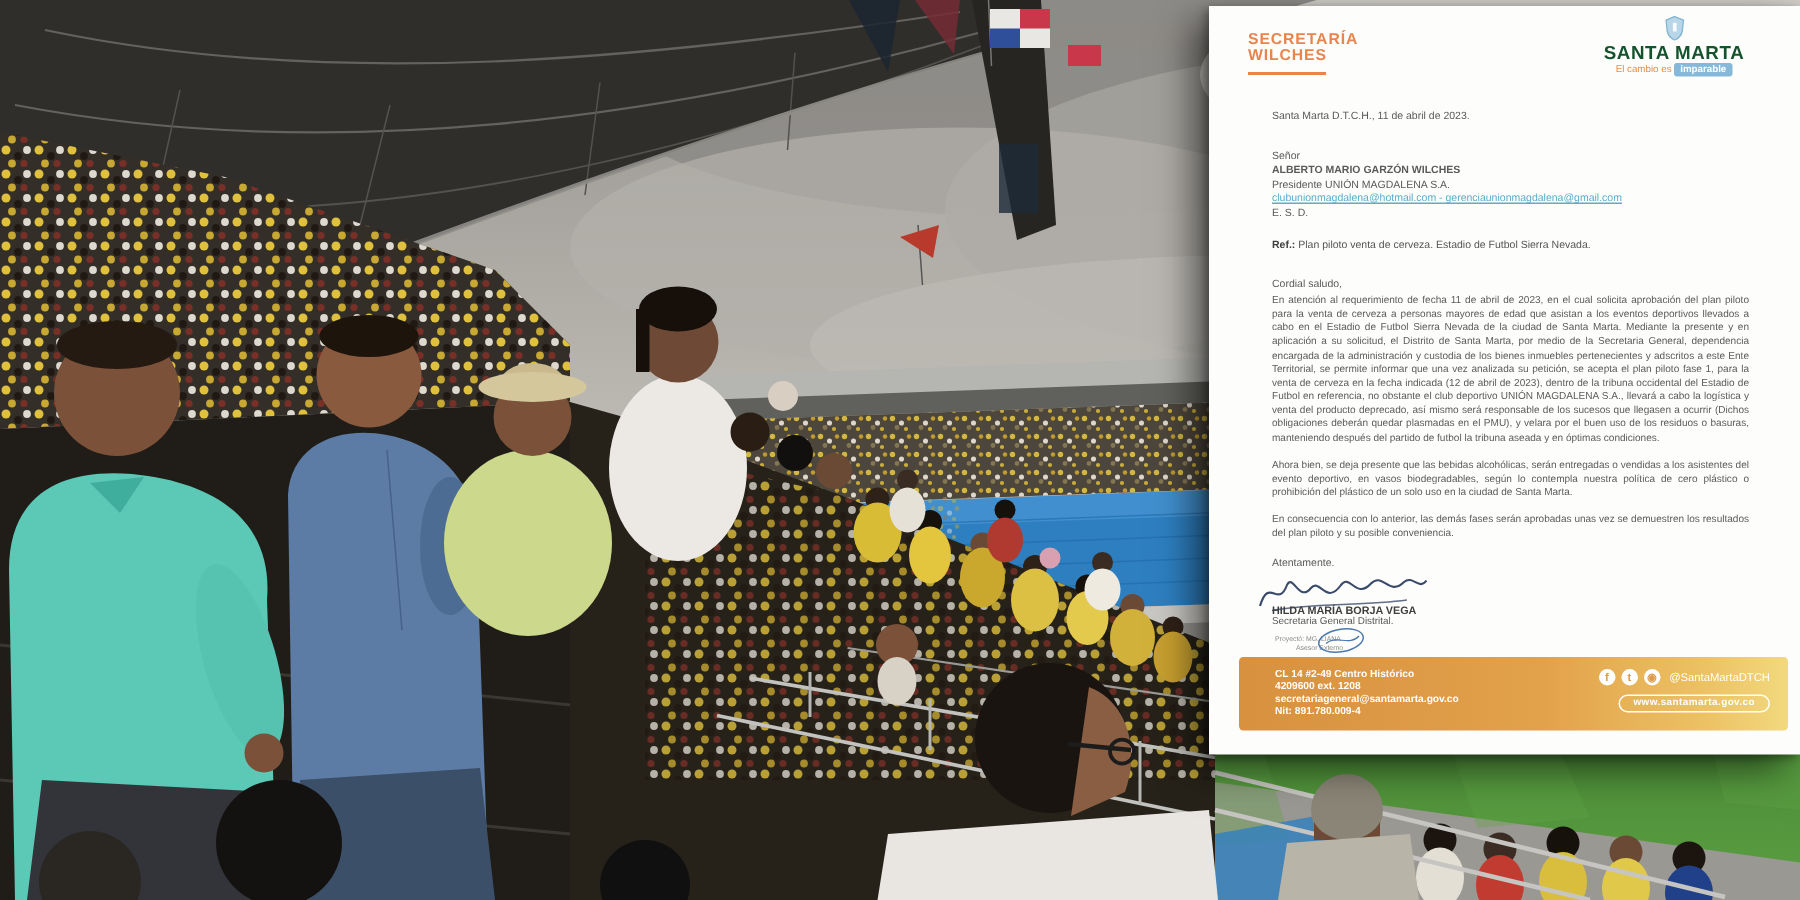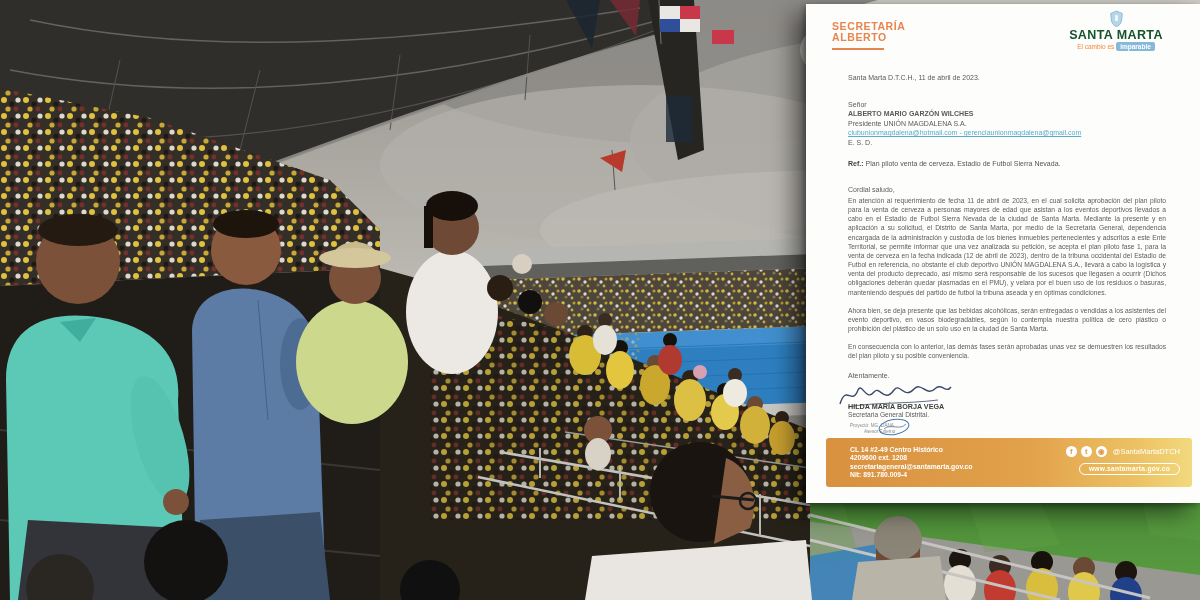--- a/index.html
+++ b/index.html
@@ -278,7 +278,7 @@
 
     <div class="dept">
       <div>SECRETARÍA</div>
-      <div>ALBERTO</div>
+      <div>WILCHES</div>
       <div class="dept-underline"></div>
     </div>
 

